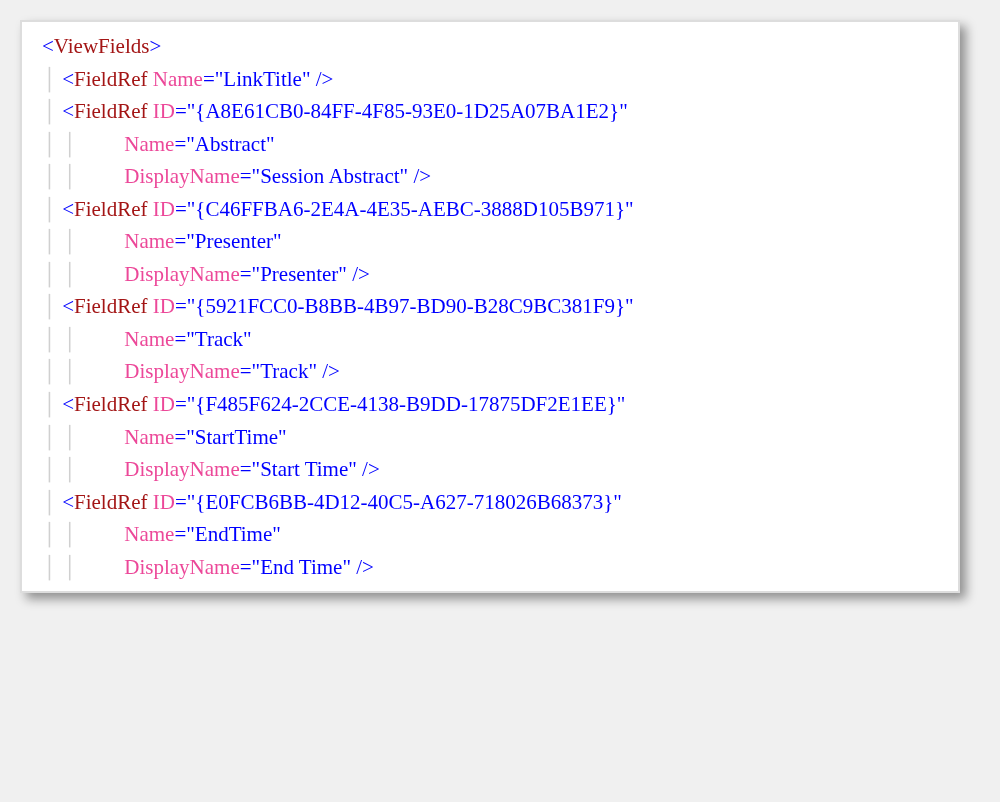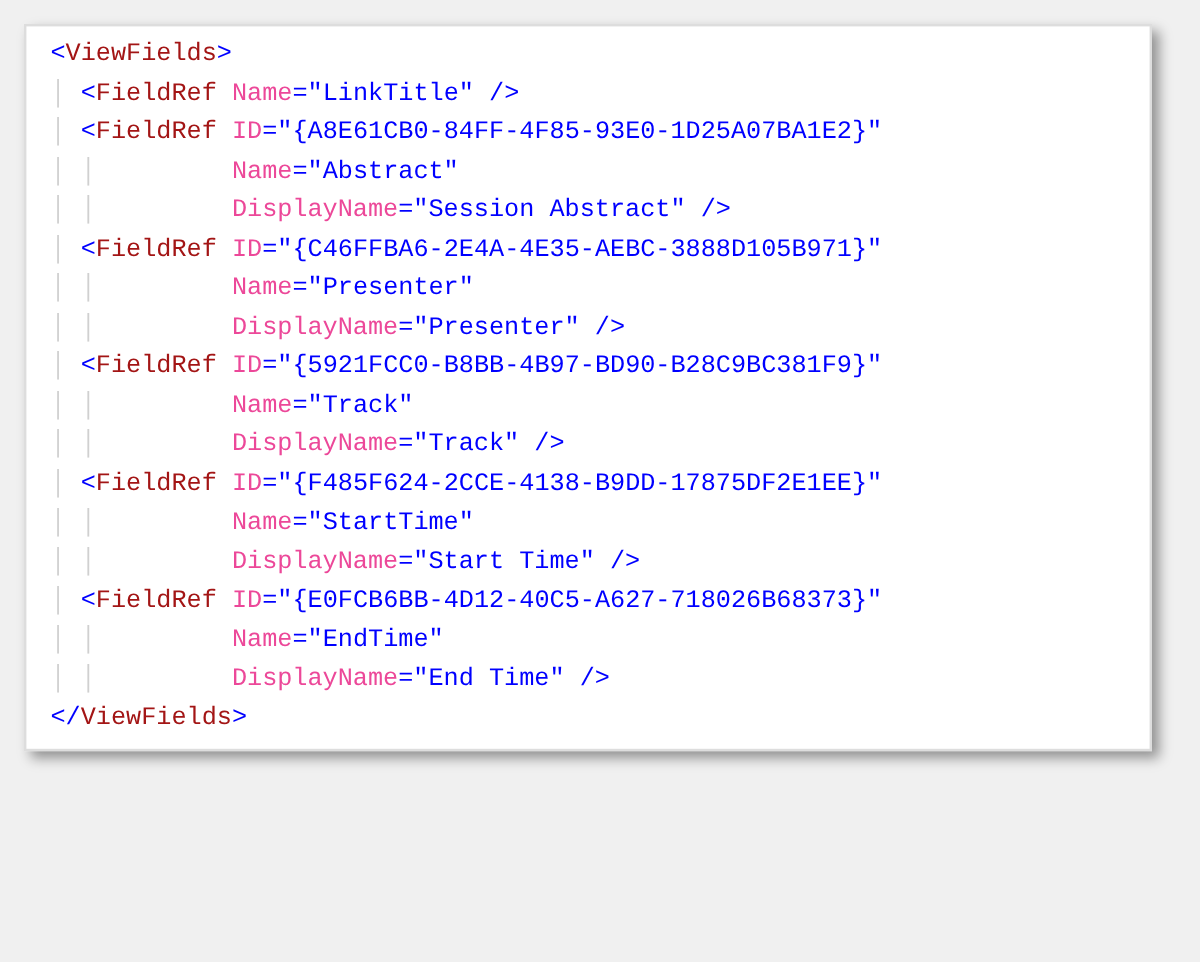--- a/index.html
+++ b/index.html
@@ -18,6 +18,7 @@
     box-sizing: border-box;
     position: relative;
     border: 2px solid #ddd;
+    font-family: Liberation Serif, serif;
   }
   .line {
     white-space: nowrap;

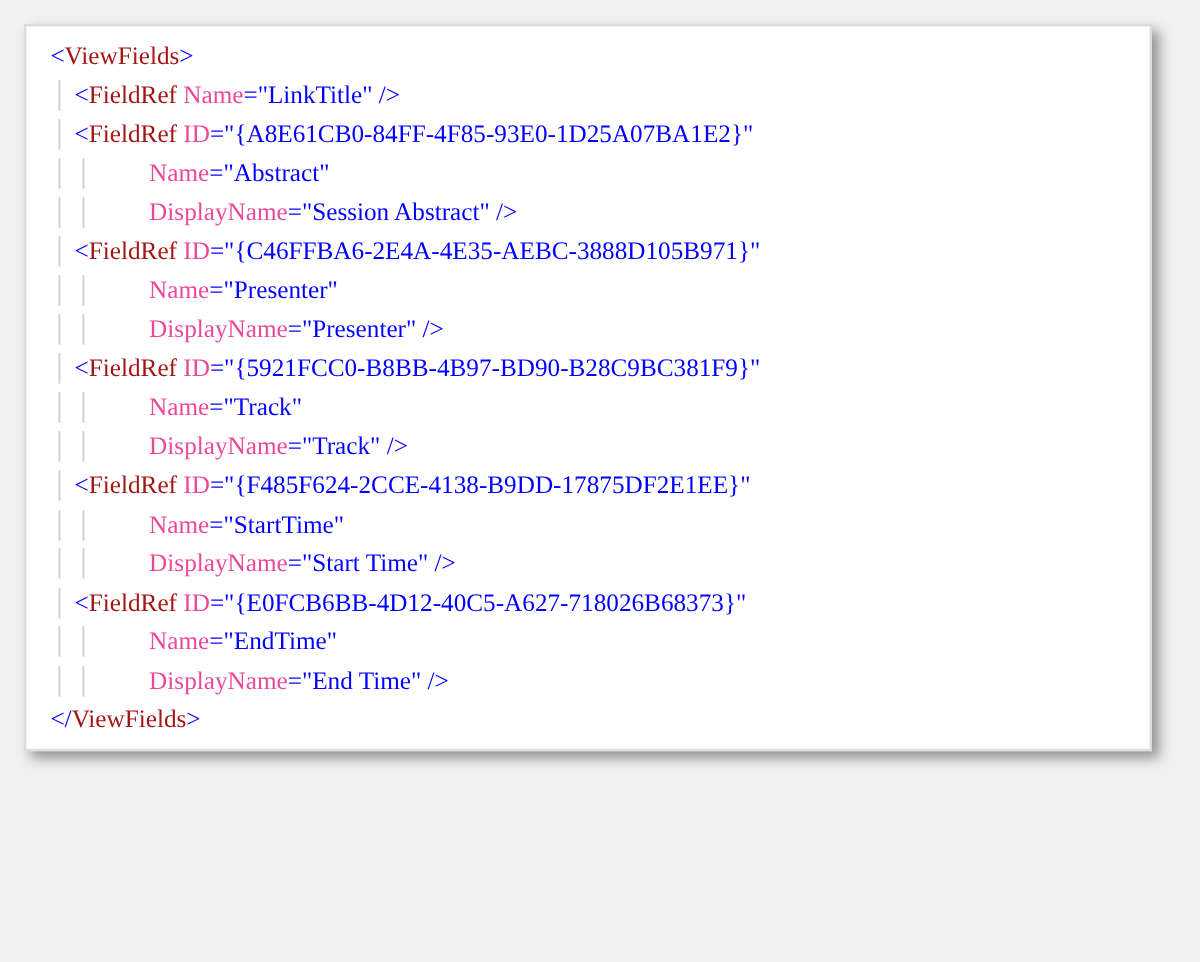--- a/index.html
+++ b/index.html
@@ -64,7 +64,6 @@
 <div class="line"><span class="guide">│ │         </span><span class="attr">Name</span><span class="eq">=</span><span class="str">"EndTime"</span></div>
 <div class="line"><span class="guide">│ │         </span><span class="attr">DisplayName</span><span class="eq">=</span><span class="str">"End Time"</span><span class="tag"> /&gt;</span></div>
 
-<div class="line"><span class="tag">&lt;/</span><span class="elem">ViewFields</span><span class="tag">&gt;</span></div>
 
 </div>
 

